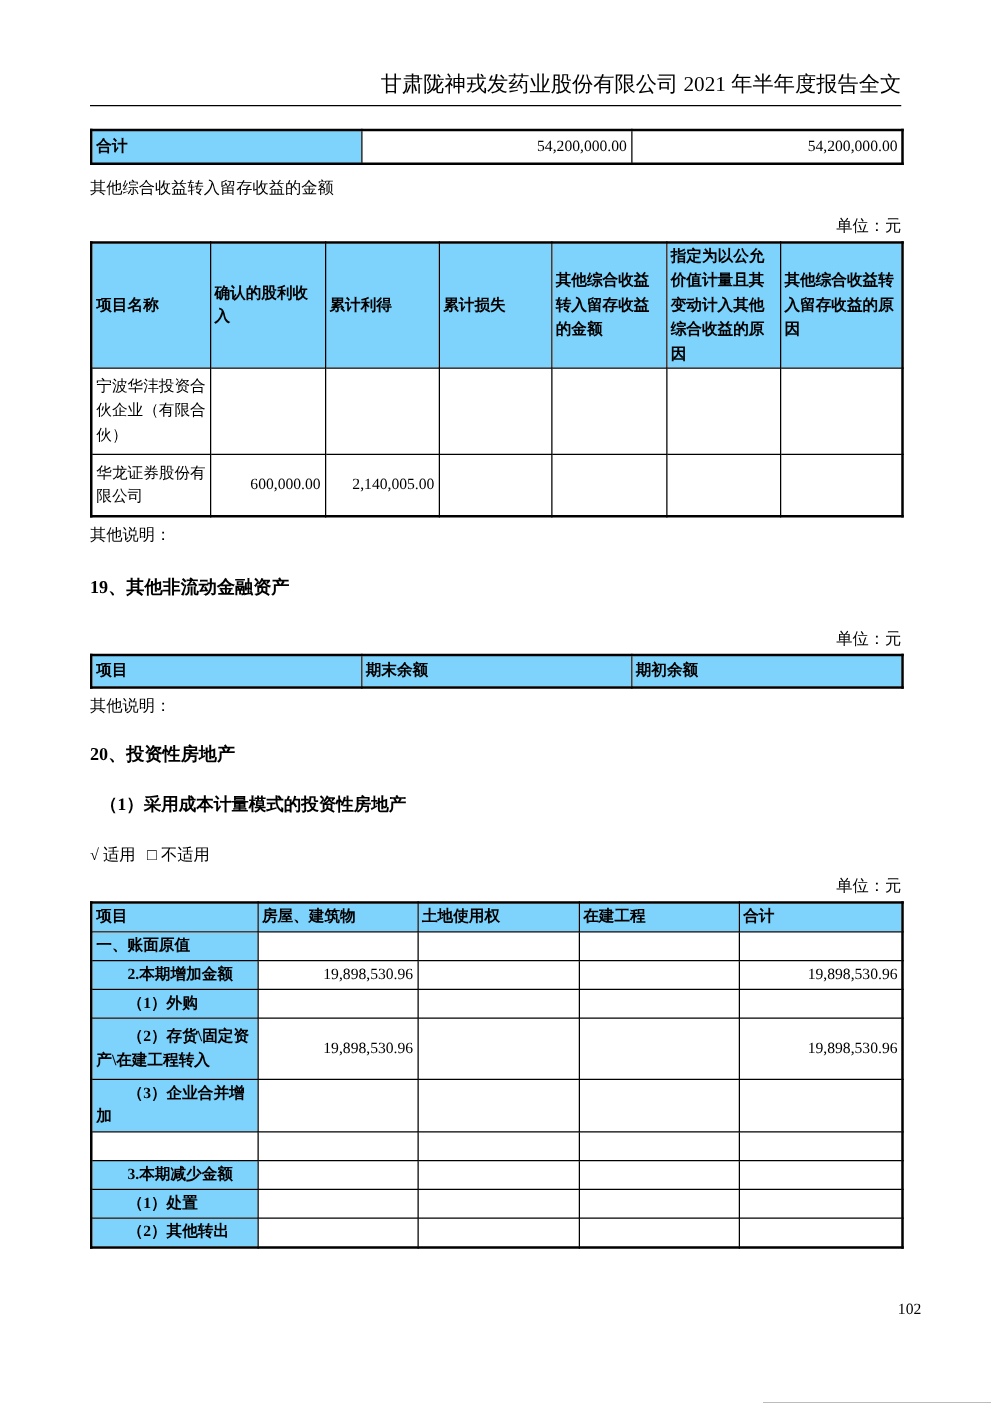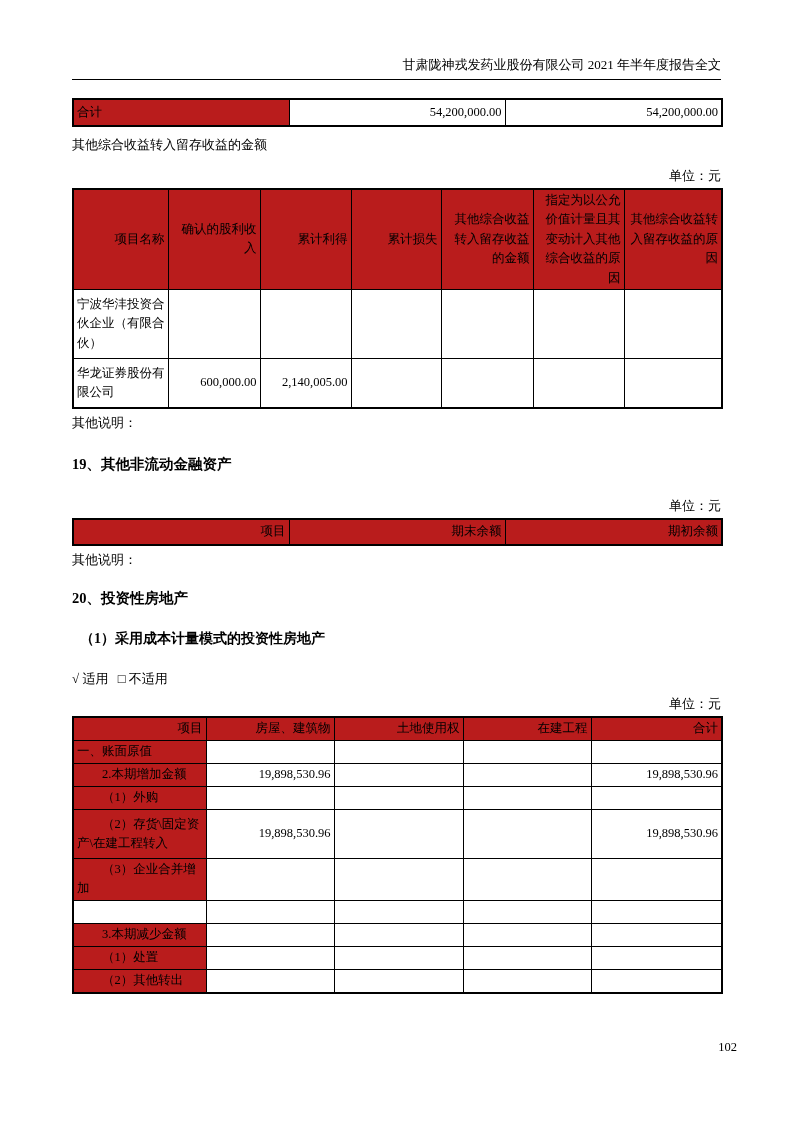--- a/index.html
+++ b/index.html
@@ -11,7 +11,7 @@
   }
   .doc-header {
     padding-top:56px; padding-bottom:5px; text-align:right;
-    font-size:13px; border-bottom:1.5px solid #000;
+    font-size:17px; border-bottom:1.5px solid #000;
   }
   table { border-collapse:collapse; table-layout:fixed; width:649px; border:2px solid #000; }
   td {

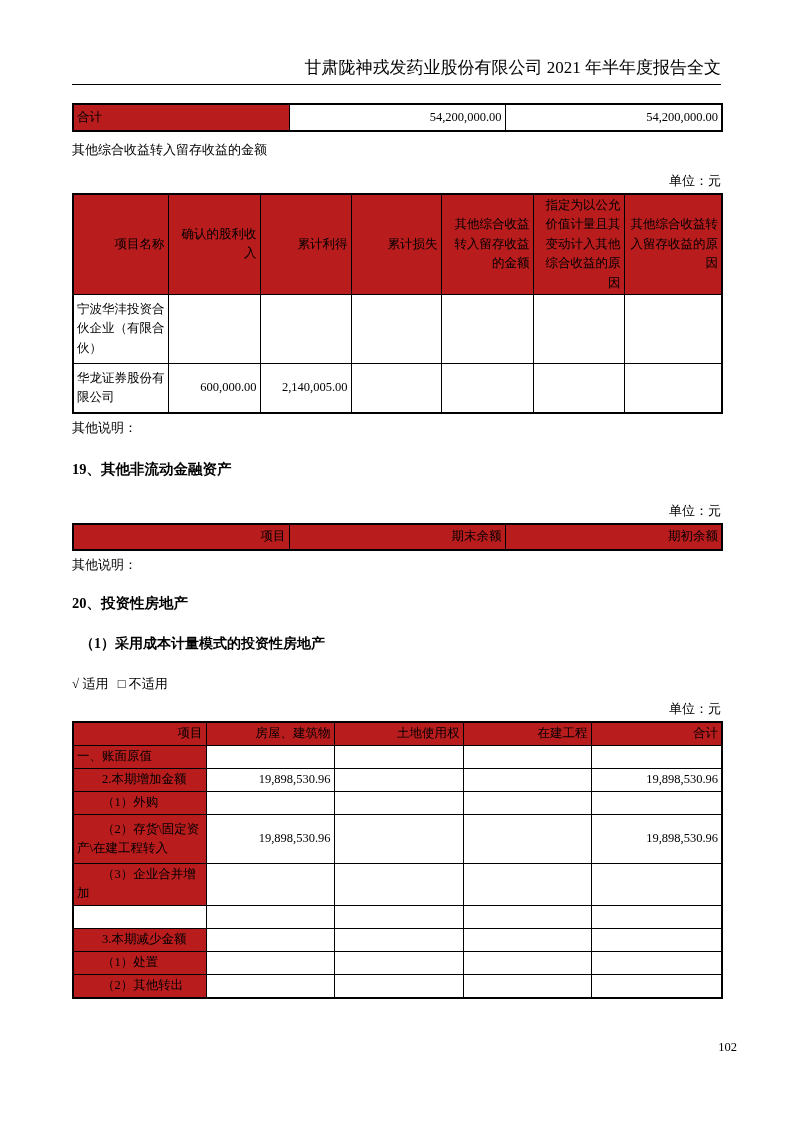--- a/index.html
+++ b/index.html
@@ -18,7 +18,7 @@
     border:1px solid #000; padding:1px 3px; font-size:12.5px; line-height:1.55;
     word-break:break-all; vertical-align:middle; overflow:hidden;
   }
-  .gray { background:#b91c1c; }
+  .gray { background:#7dd3fc;font-weight:bold; }
   .num { text-align:right; }
   .ctr { text-align:right; }
   .left { text-align:left; }

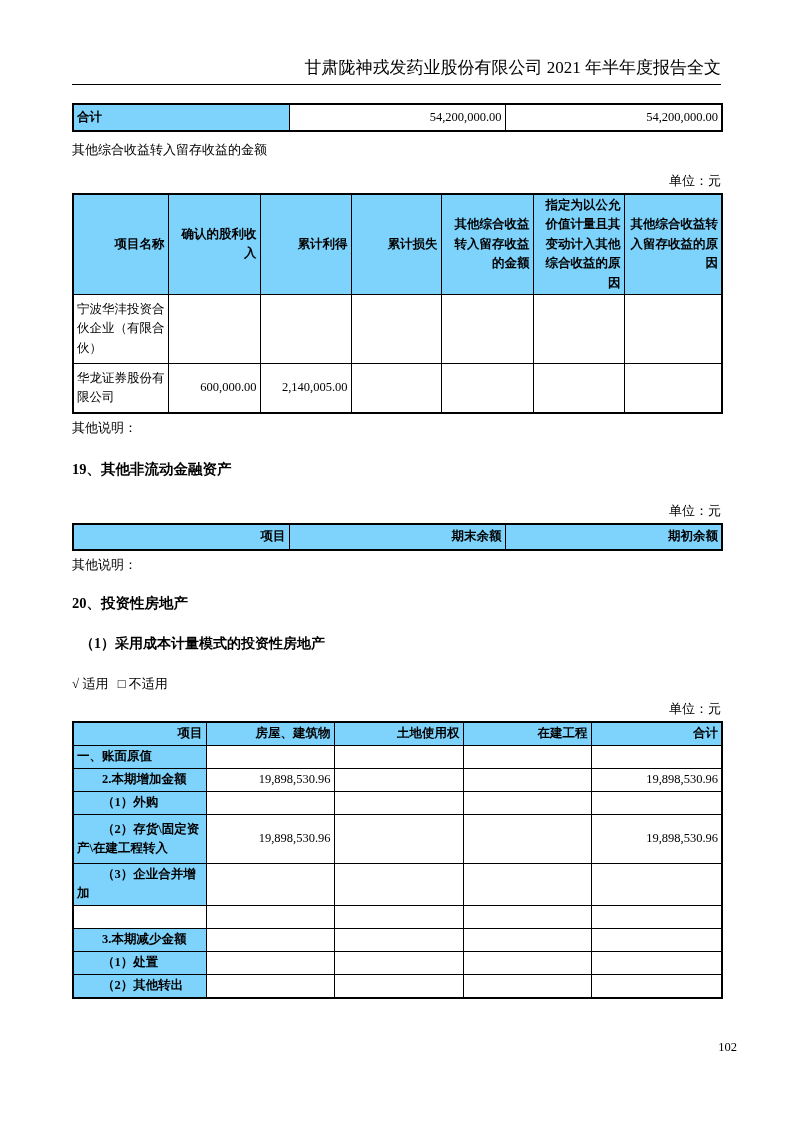--- a/index.html
+++ b/index.html
@@ -20,7 +20,7 @@
   }
   .gray { background:#7dd3fc;font-weight:bold; }
   .num { text-align:right; }
-  .ctr { text-align:right; }
+  .ctr { text-align:left; }
   .left { text-align:left; }
   .indent { text-indent:2em; }
   .t1 { margin-top:18px; }

